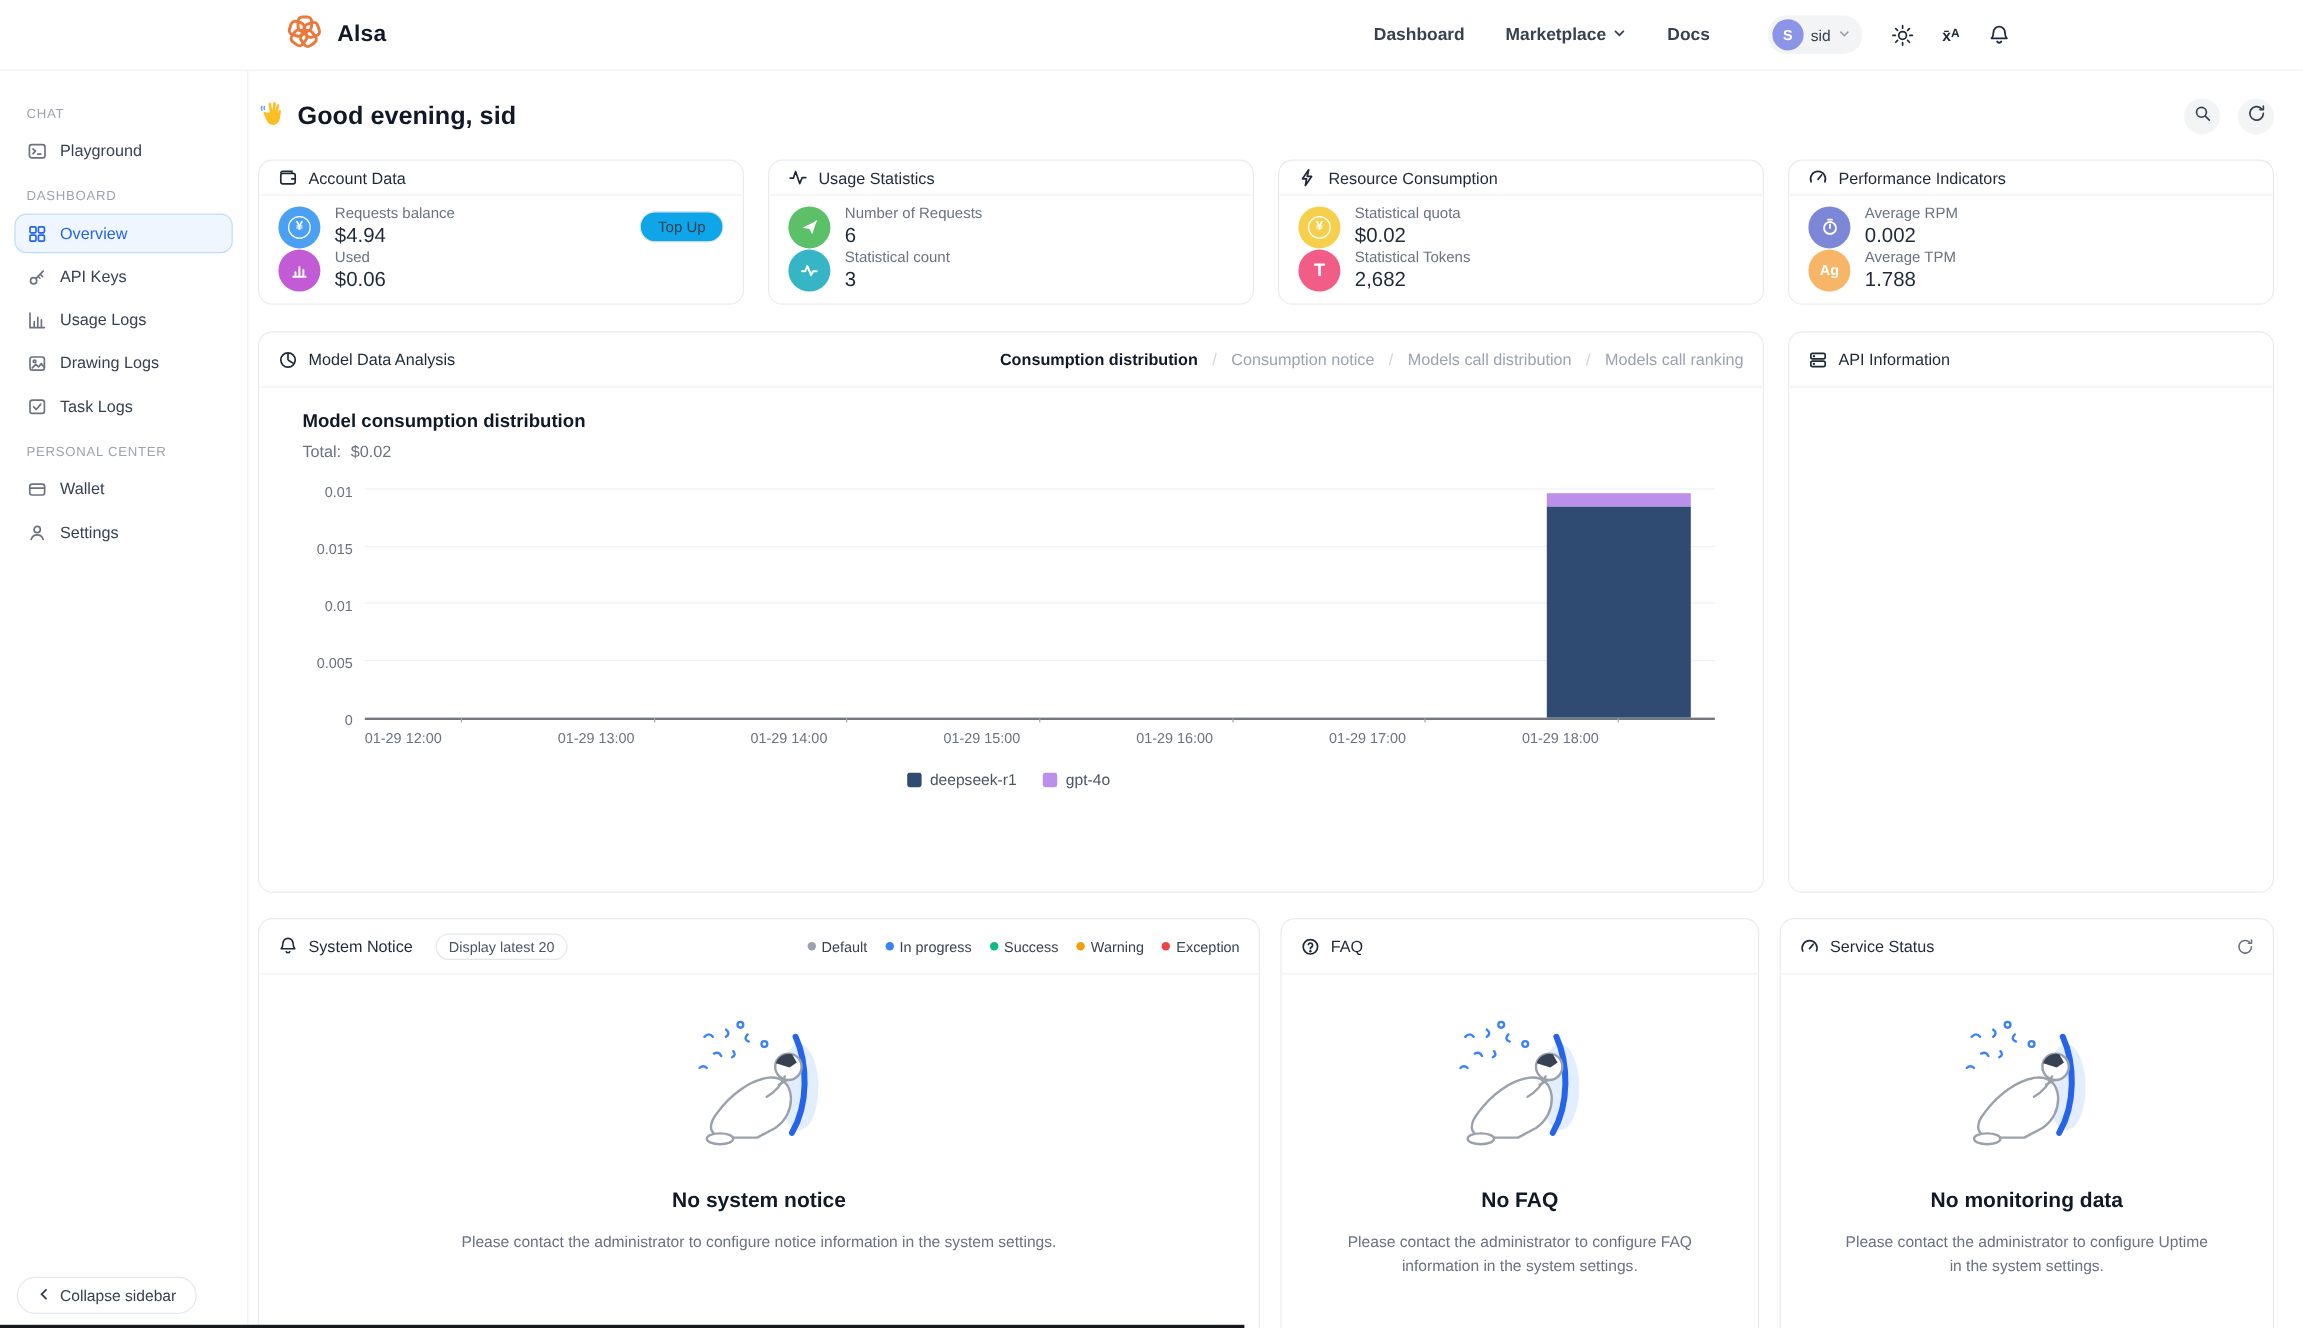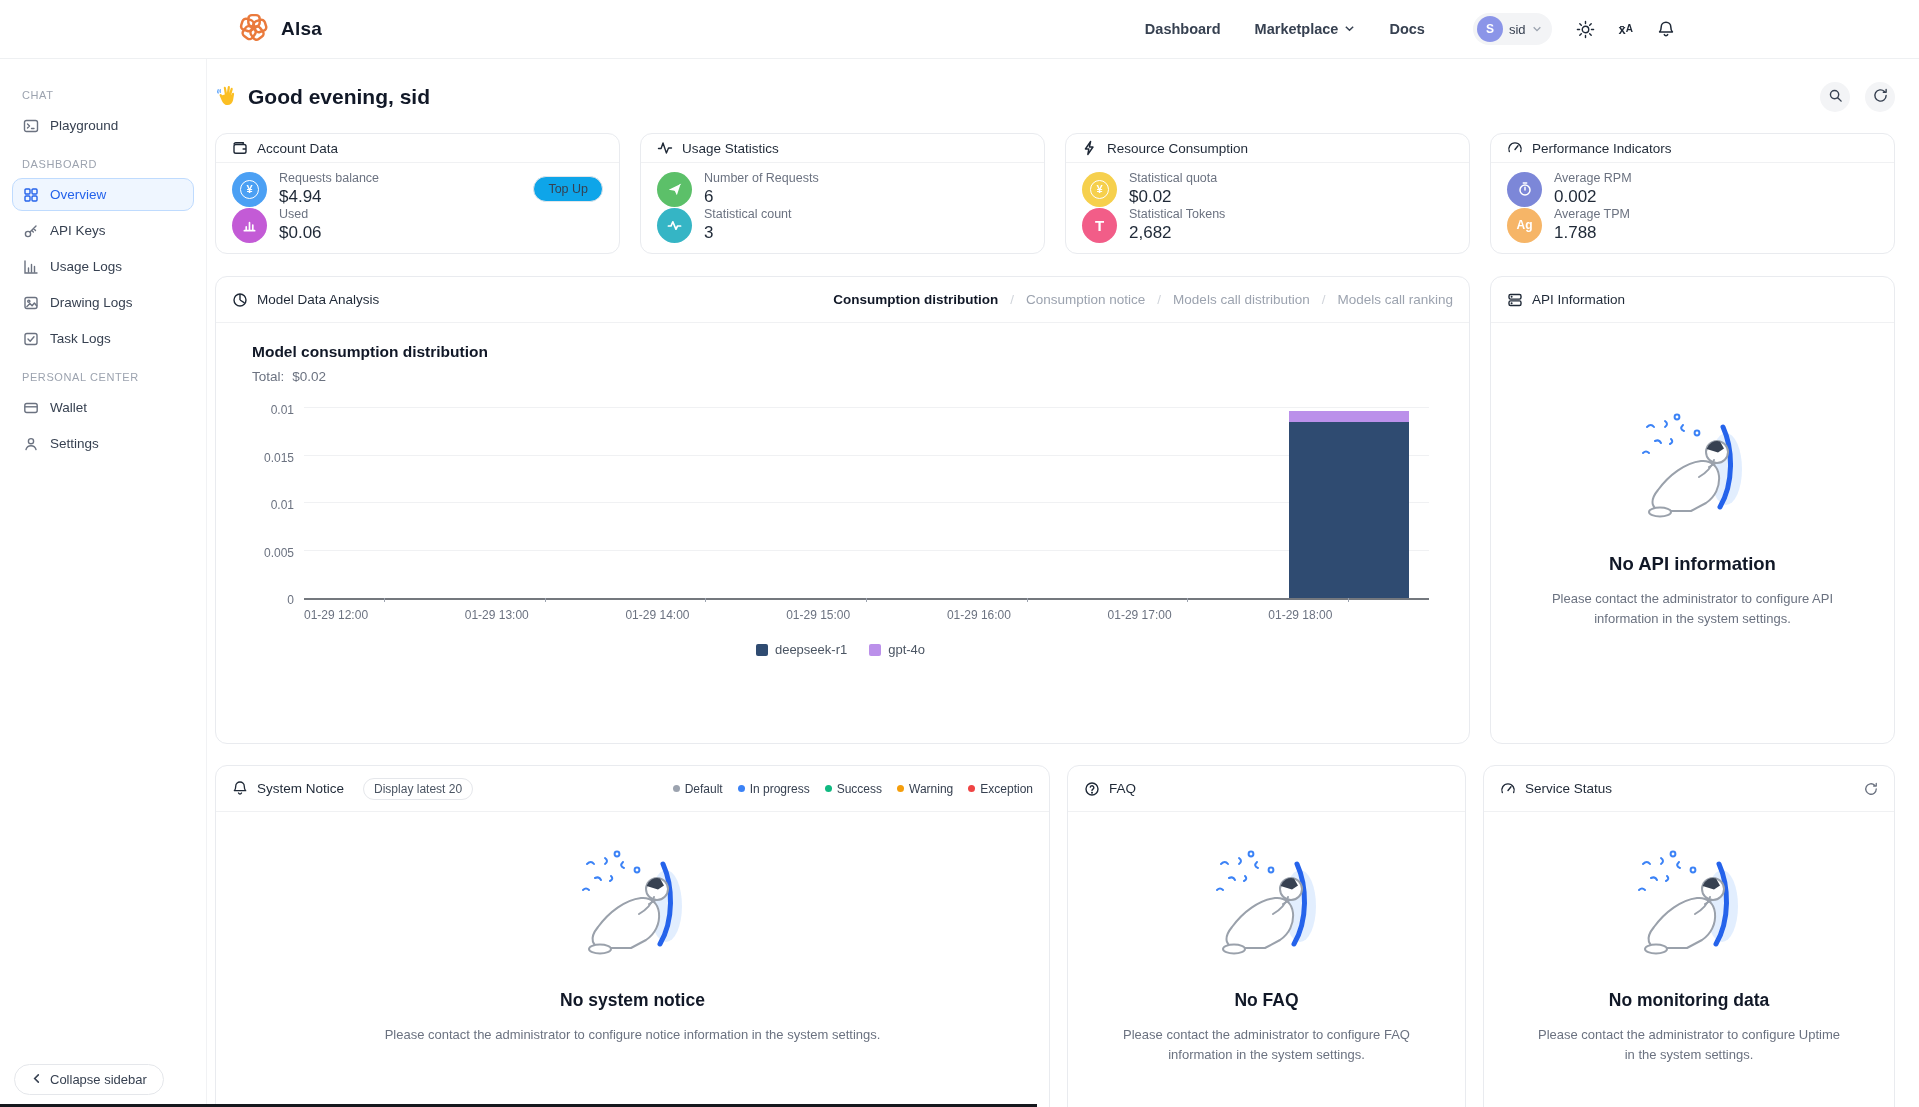--- a/index.html
+++ b/index.html
@@ -540,13 +540,6 @@
           </span>
           <span>API Information</span>
         </div>
-        <div class="empty tall">
-          <svg class="illu">
-              <use href="#kneel"></use>
-            </svg>
-          <div class="empty-title" style="font-size:18.5px">No API information</div>
-          <div class="empty-text" style="max-width:330px">Please contact the administrator to configure API information in the system settings.</div>
-        </div>
       </section>
     </div>
 

